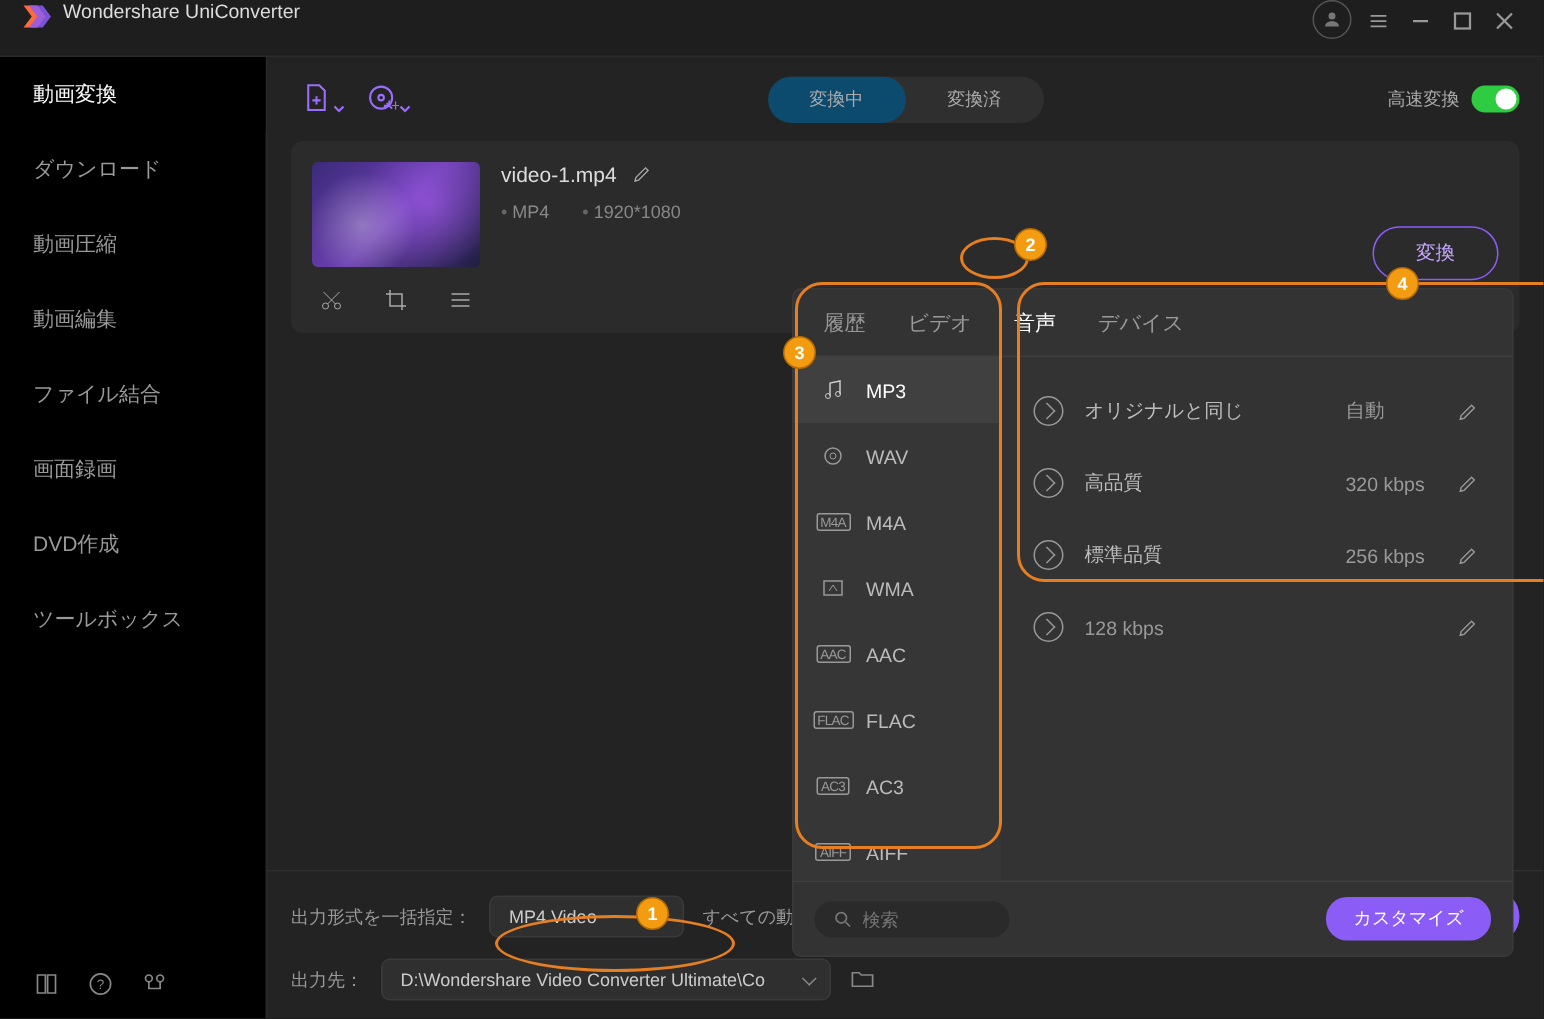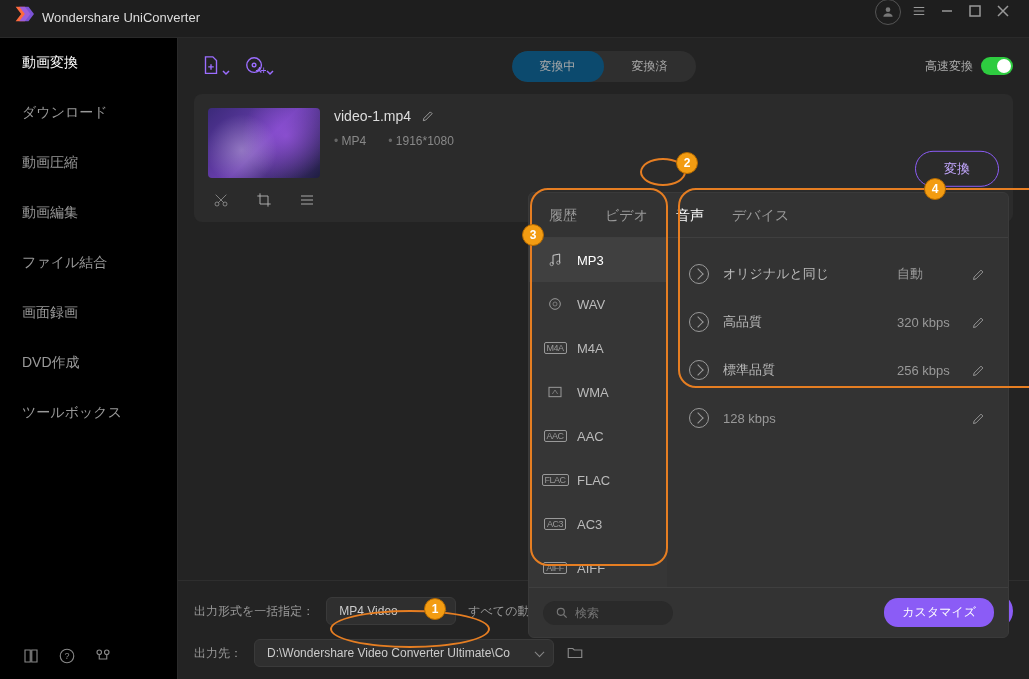--- a/index.html
+++ b/index.html
@@ -5,7 +5,7 @@
   * { box-sizing: border-box; margin: 0; padding: 0; font-family: -apple-system, BlinkMacSystemFont, "Segoe UI", sans-serif; }
   body { background: #1a1a1a; color: #ccc; width: 1029px; height: 679px; overflow: hidden; font-size: 13px; }
   
-  .titlebar { height: 38px; background: #1e1e1e; display: flex; align-items: flex-end; padding: 12px 12px; border-bottom: 1px solid #2a2a2a; }
+  .titlebar { height: 38px; background: #1e1e1e; display: flex; align-items: flex-start; padding: 0 12px; border-bottom: 1px solid #2a2a2a; }
   .titlebar .logo { width: 22px; height: 22px; margin-right: 8px; }
   .titlebar .title { color: #ddd; font-size: 13px; flex: 1; }
   .titlebar .win-btn { width: 28px; height: 28px; display: flex; align-items: center; justify-content: center; color: #999; cursor: pointer; }

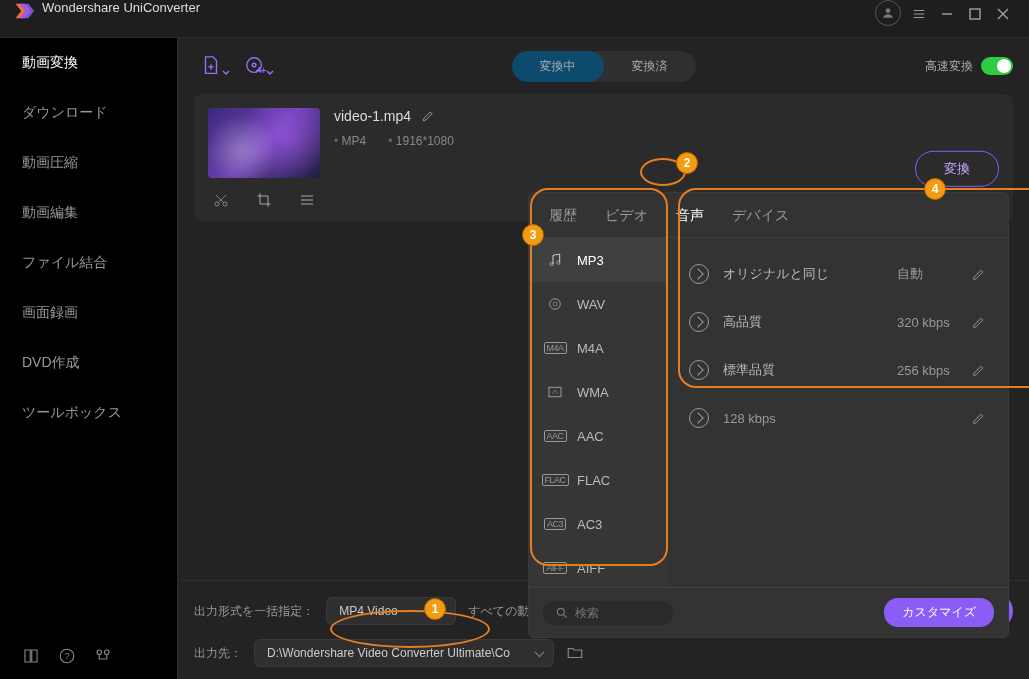--- a/index.html
+++ b/index.html
@@ -218,7 +218,7 @@
         </div>
         <div class="meta-row">
           <span>MP4</span>
-          <span>1916*1080</span>
+          <span>1920*1080</span>
         </div>
       </div>
       <button class="convert-btn">変換</button>

